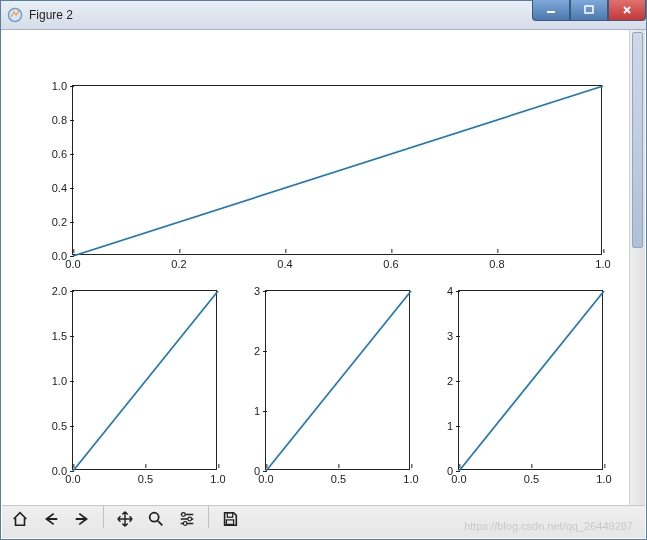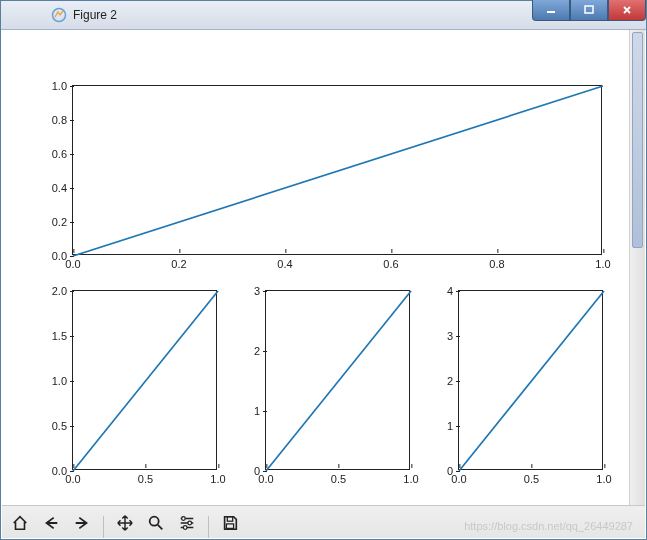--- a/index.html
+++ b/index.html
@@ -12,7 +12,7 @@
     height:28px;
     background: linear-gradient(#e9eef5,#d6dde8);
     border-bottom:1px solid #9fb3cc;
-    display:flex; align-items:center; position:relative;padding-left:44px;
+    display:flex; align-items:center; position:relative;
   }
   .titlebar .icon { width:16px;height:16px;margin:0 6px;}
   .titlebar .title { font-size:12px; color:#222;}

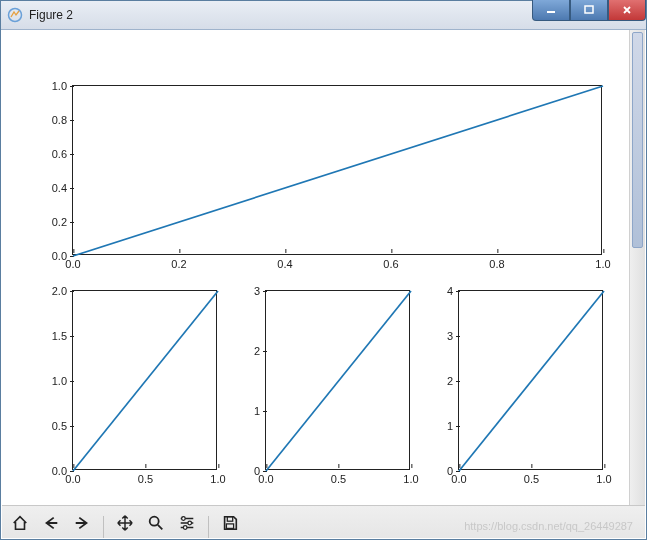--- a/index.html
+++ b/index.html
@@ -33,7 +33,7 @@
   .toolbar {
     position:absolute; left:1px; right:1px; bottom:1px; height:32px;
     background:linear-gradient(#efefef,#e6e6e6); border-top:1px solid #c8c8c8;
-    display:flex; align-items:flex-end; padding:0 4px; gap:3px;text-decoration:underline;
+    display:flex; align-items:flex-start; padding:0 4px; gap:3px;text-decoration:underline;
   }
   .tbtn {
     width:26px;height:26px; display:flex; align-items:center; justify-content:center;

